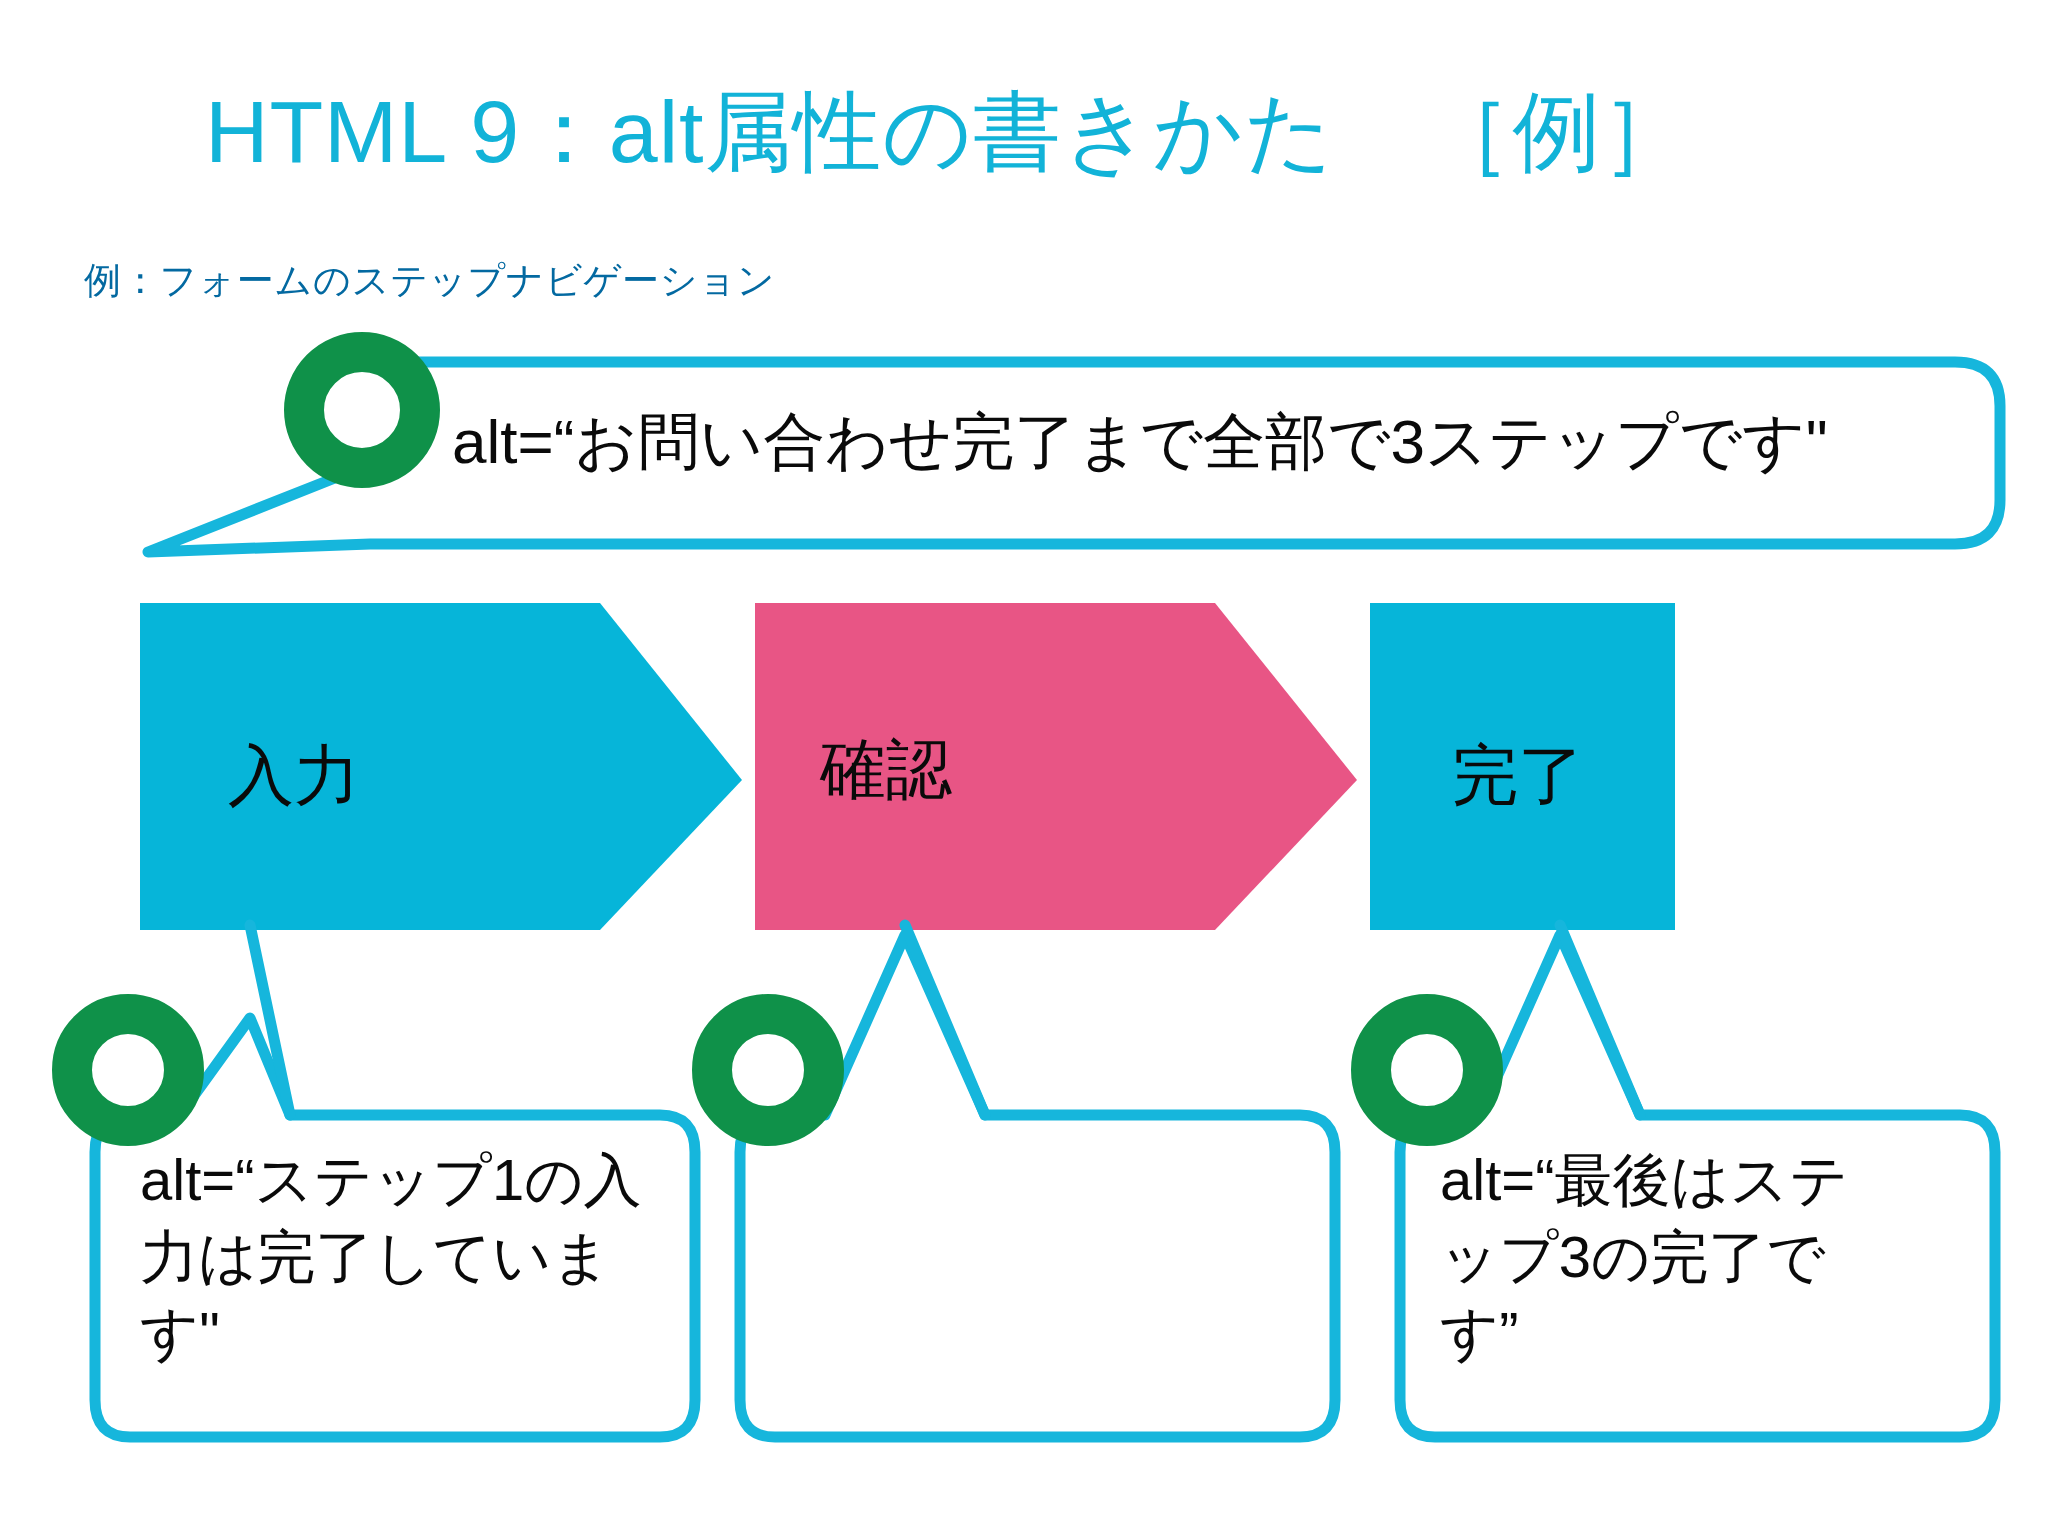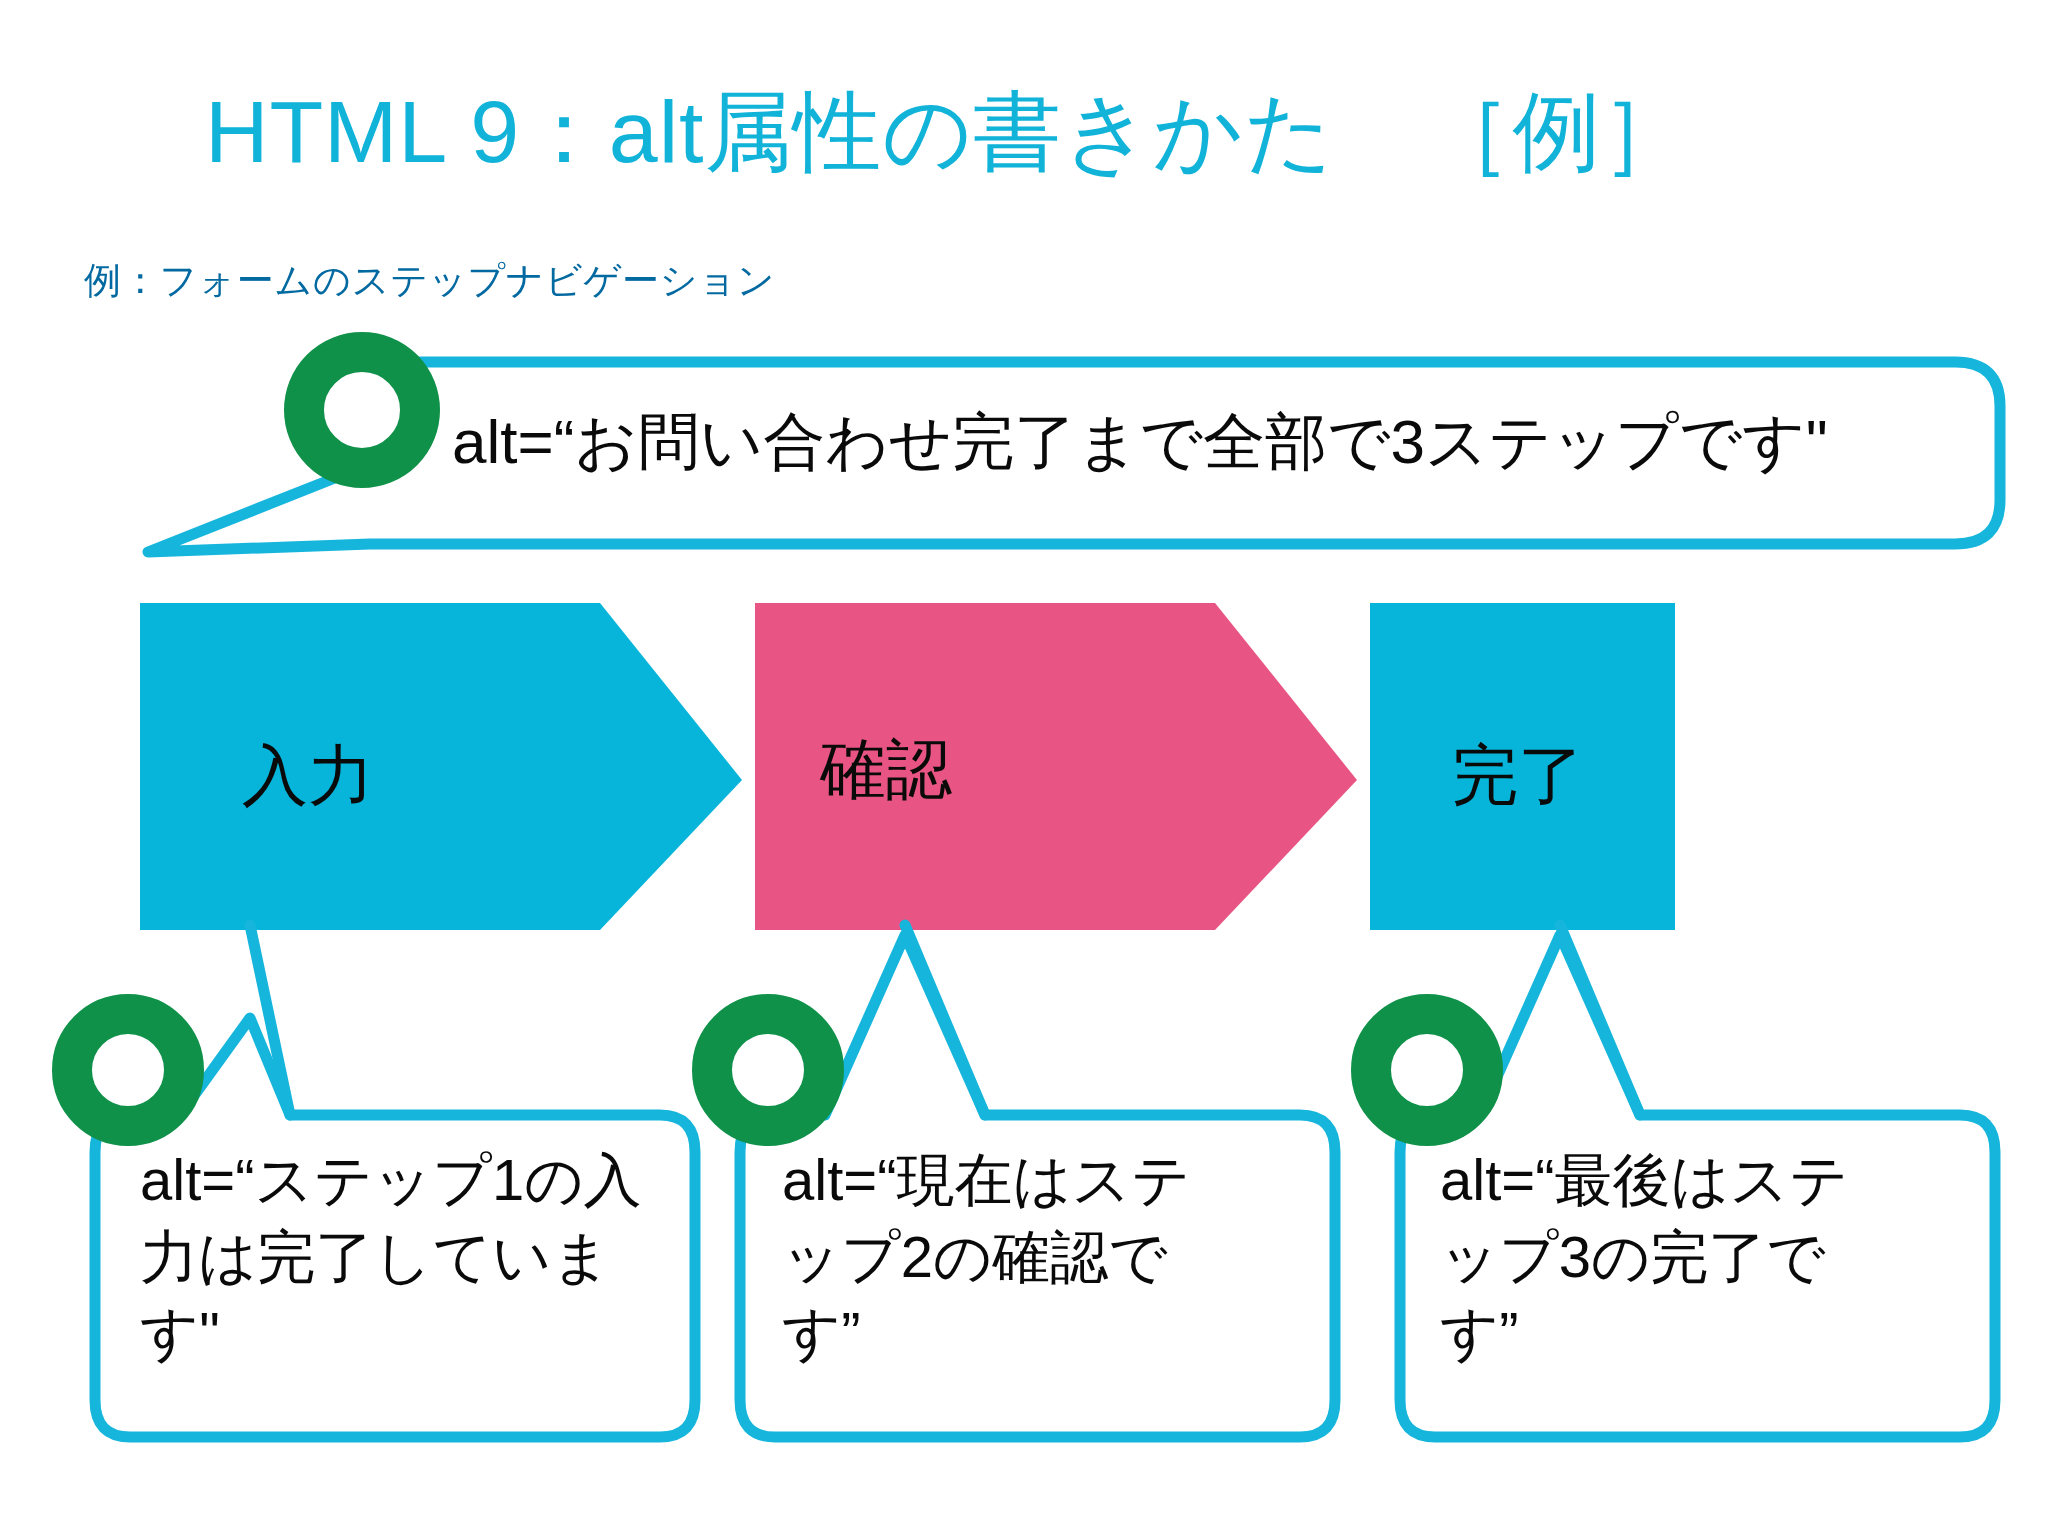--- a/index.html
+++ b/index.html
@@ -134,7 +134,7 @@
 
   <div class="main-balloon-text">alt=“お問い合わせ完了まで全部で3ステップです"</div>
 
-  <div class="step-label" style="left:242px;top:742px;">入力</div>
+  <div class="step-label" style="left:228px;top:742px;">入力</div>
   <div class="step-label" style="left:820px;top:736px;">確認</div>
   <div class="step-label" style="left:1452px;top:742px;">完了</div>
 

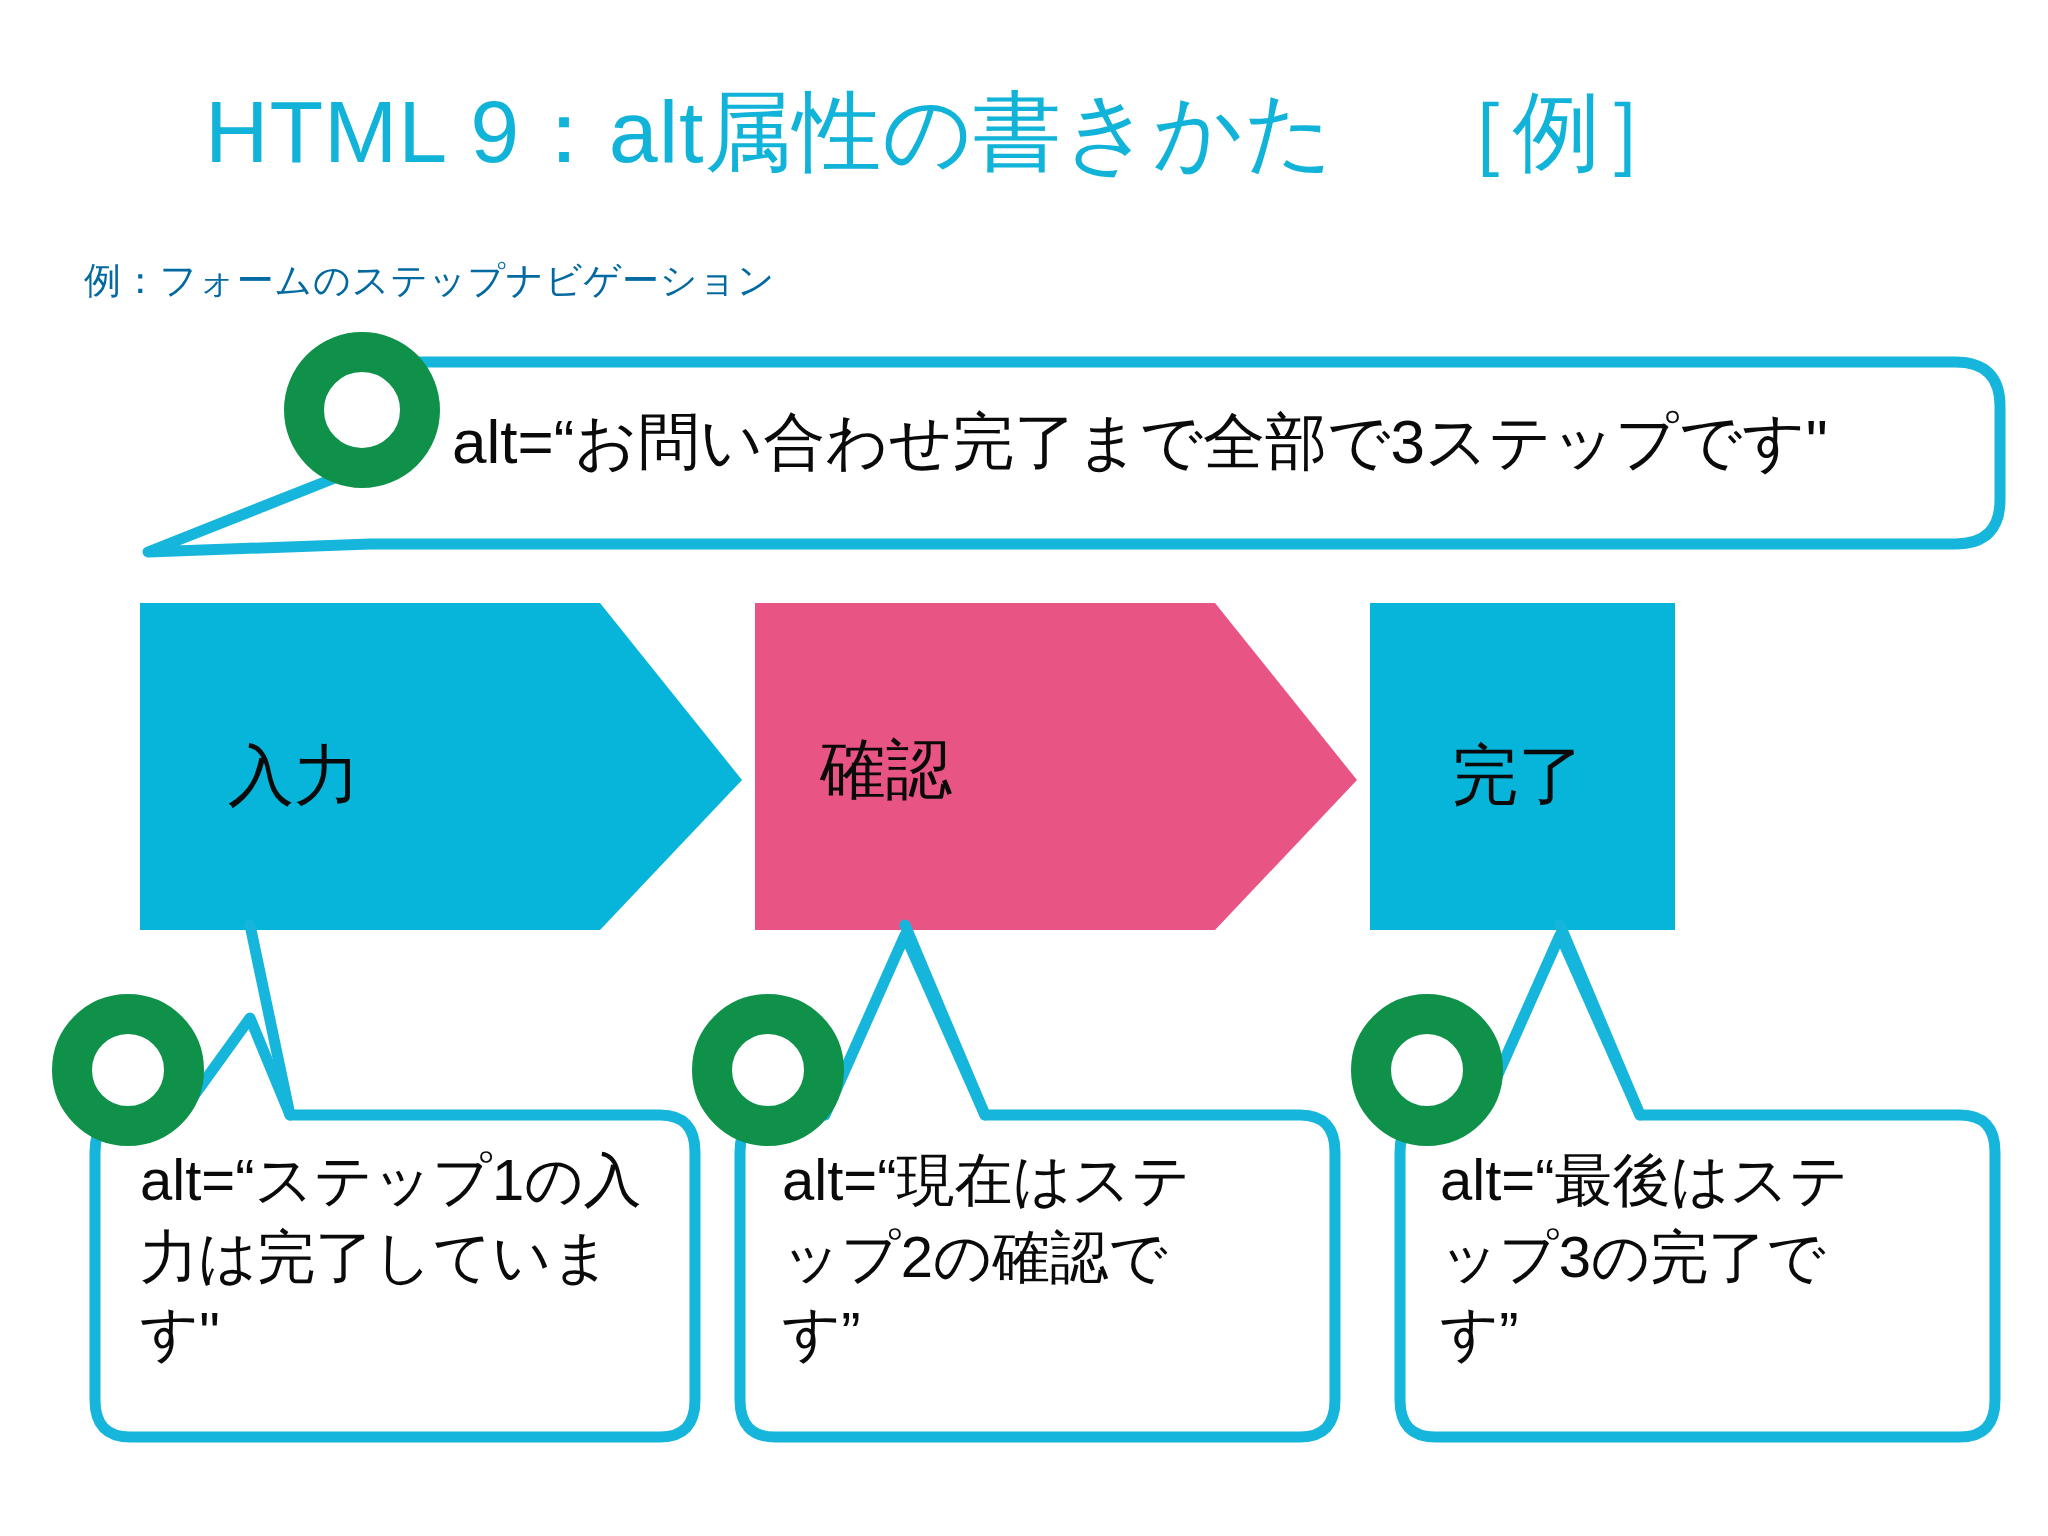--- a/index.html
+++ b/index.html
@@ -139,7 +139,6 @@
   <div class="step-label" style="left:1452px;top:742px;">完了</div>
 
   <div class="balloon-text" style="left:140px;top:1142px;width:520px;">alt=“ステップ1の入力は完了しています"</div>
-  <div class="balloon-text" style="left:782px;top:1142px;width:440px;">alt=“現在はステップ2の確認です”</div>
   <div class="balloon-text" style="left:1440px;top:1142px;width:440px;">alt=“最後はステップ3の完了です”</div>
 
 </div>

